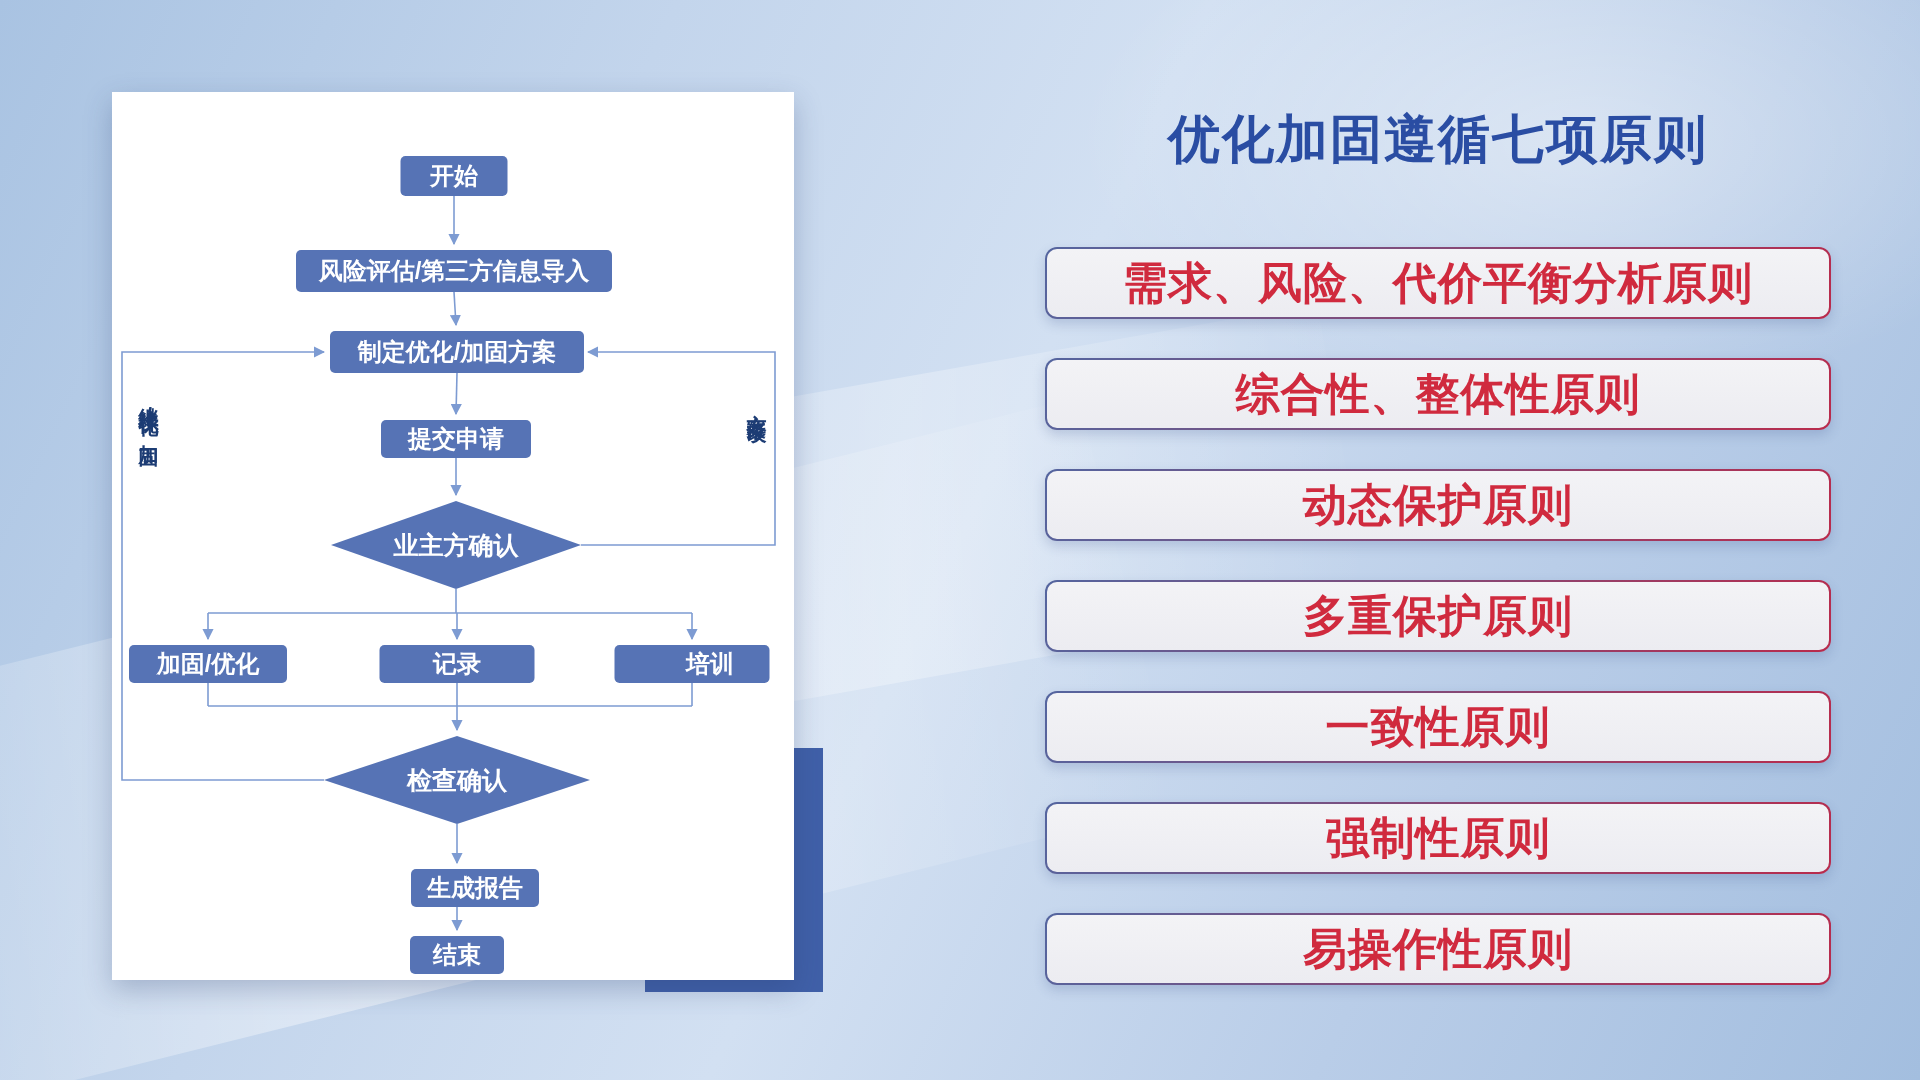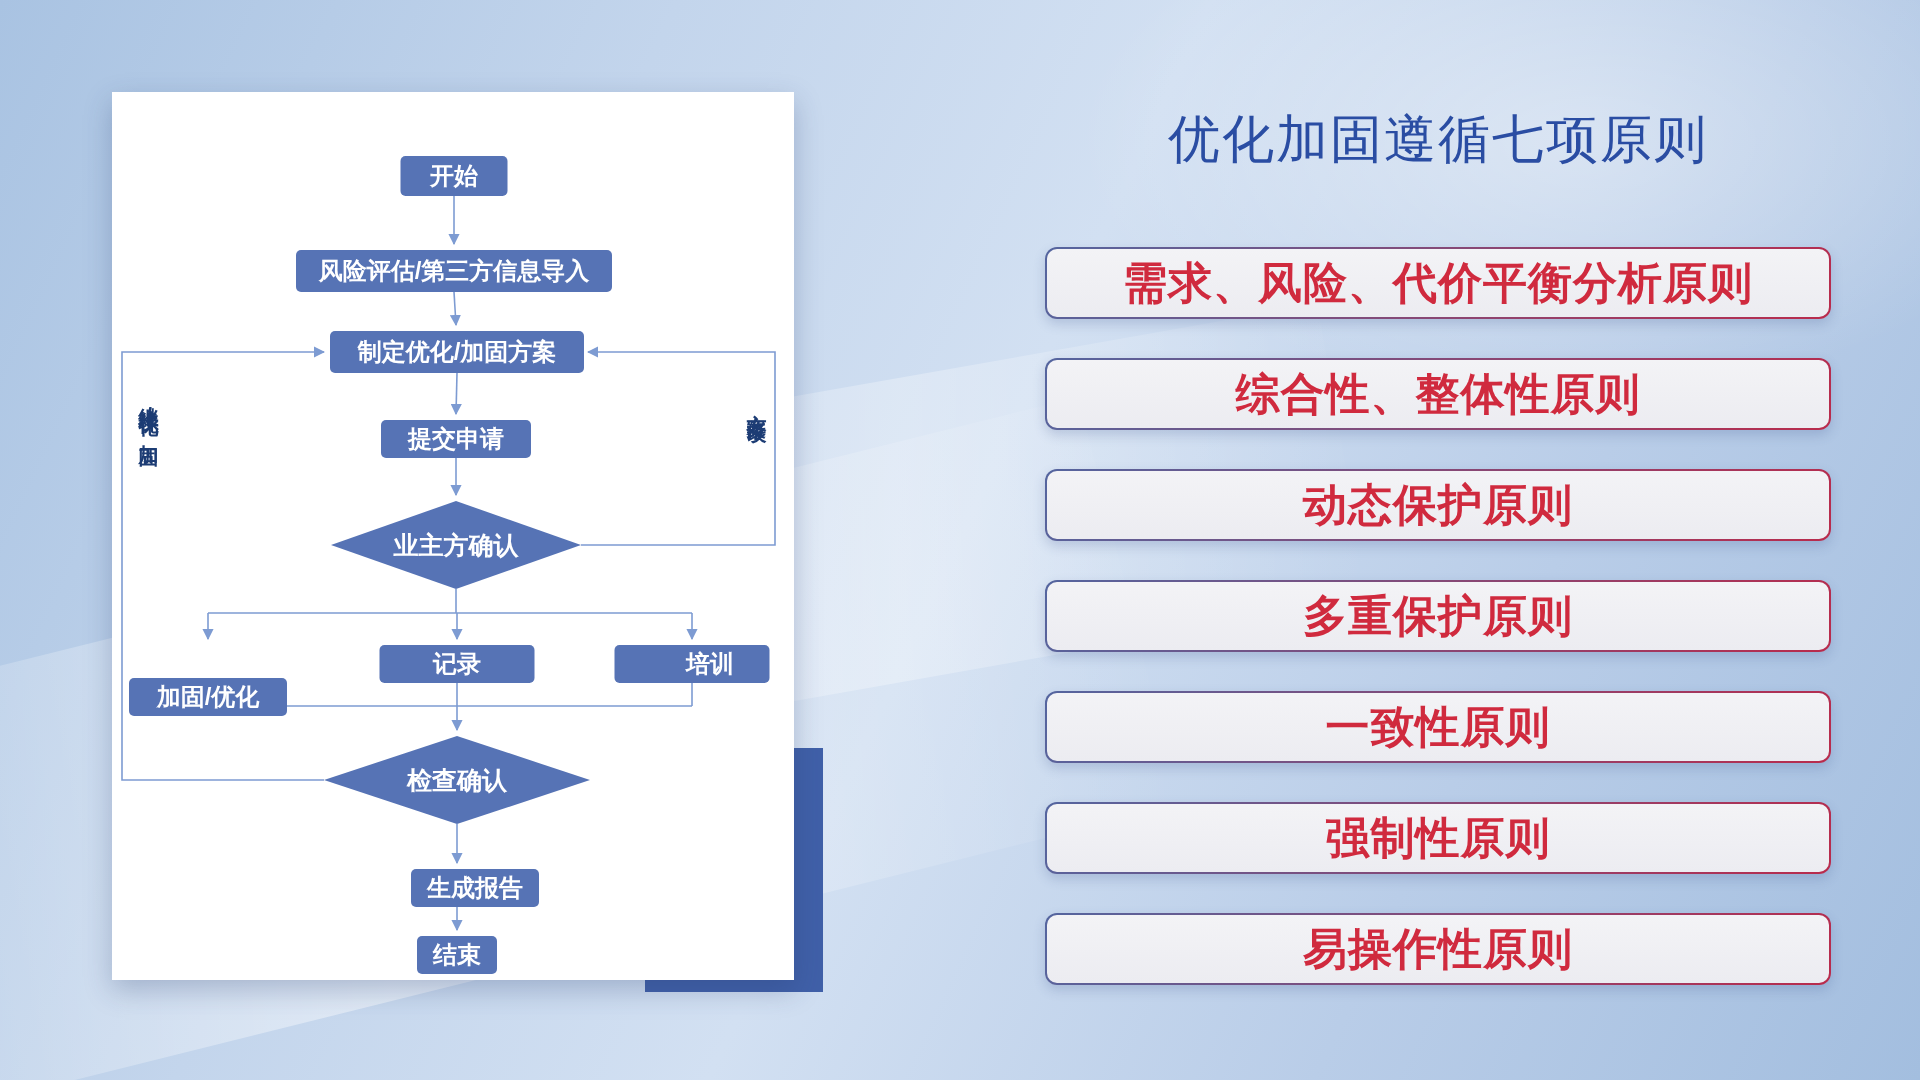--- a/index.html
+++ b/index.html
@@ -93,7 +93,7 @@
   .panel-title {
     text-align: center;
     font-size: 52px;
-    font-weight: normal;
+    font-weight: bold;
     color: #2a4da3;
     letter-spacing: 2px;
   }

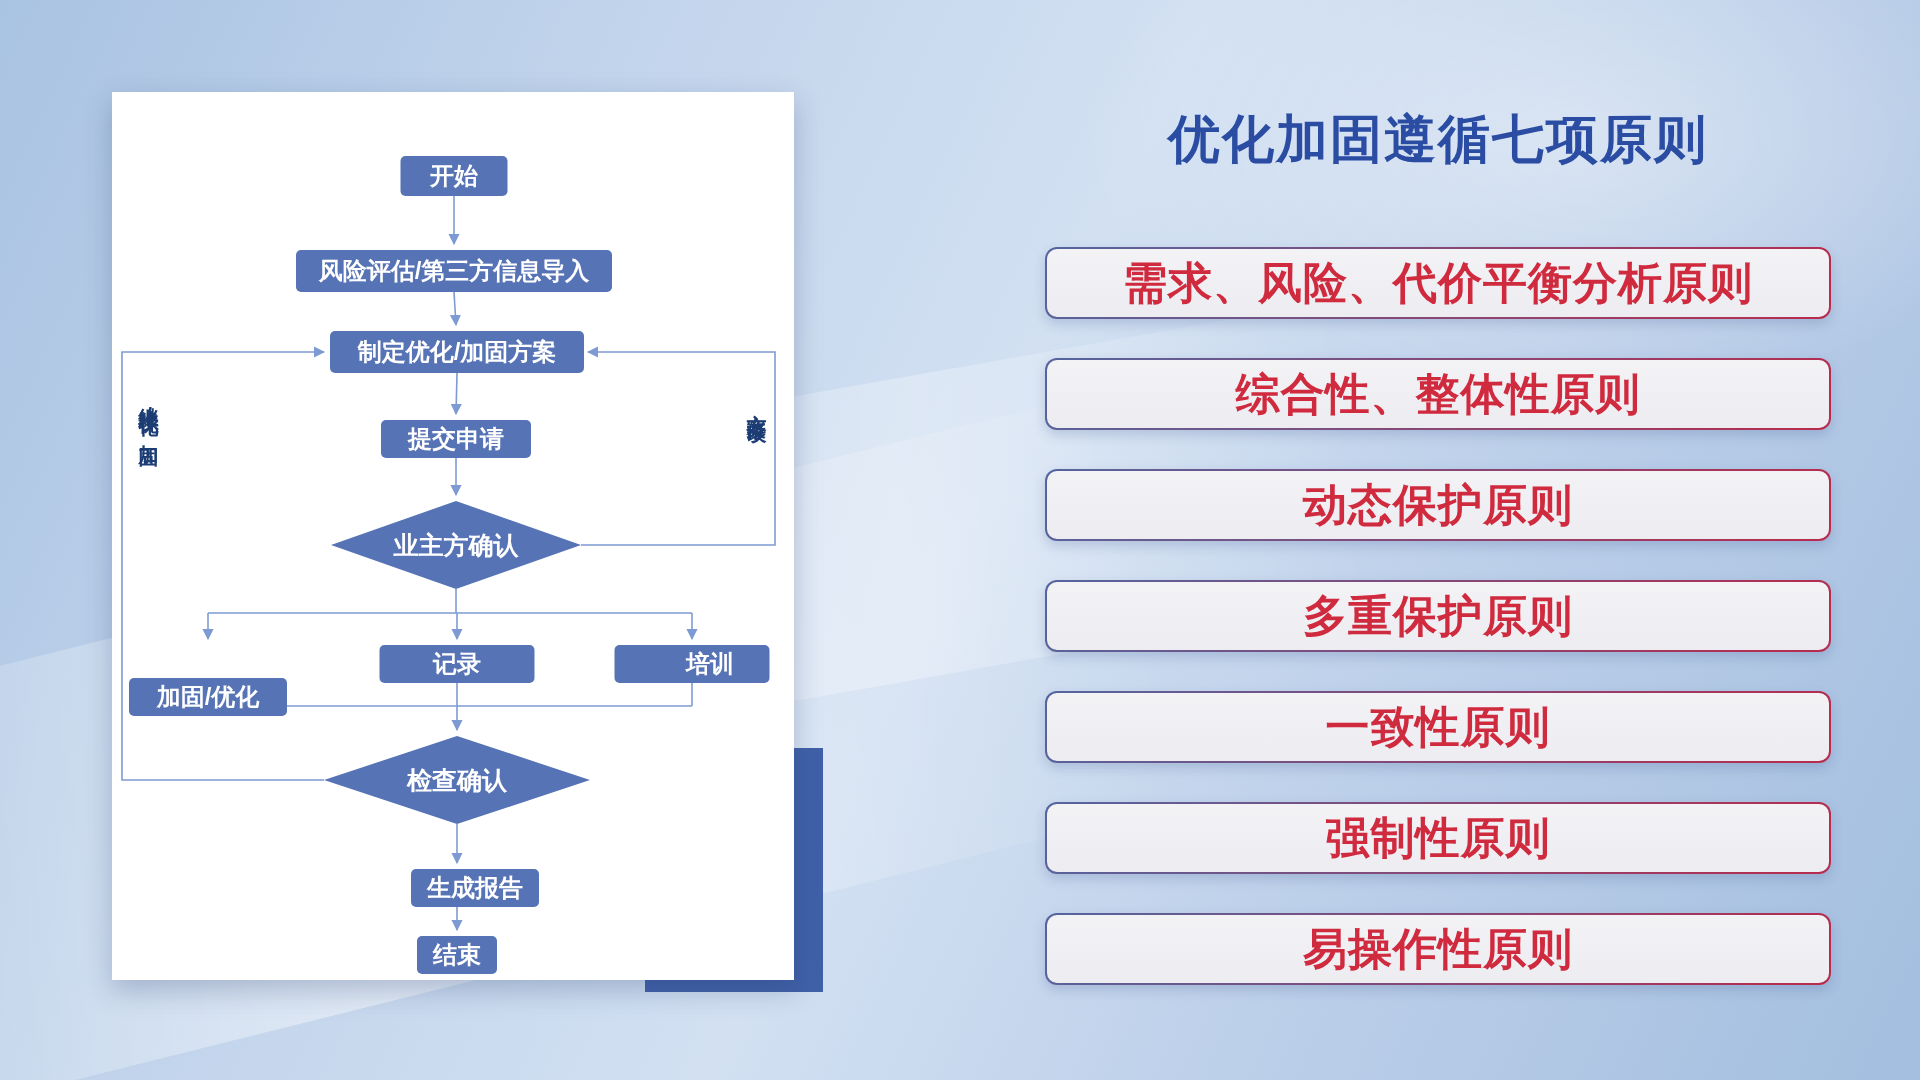--- a/index.html
+++ b/index.html
@@ -66,7 +66,7 @@
   #n-plan      { left: 345px; top: 260px; width: 254px; height: 42px; }
   #n-submit    { left: 344px; top: 347px; width: 150px; height: 38px; }
   #n-owner     { left: 344px; top: 453px; width: 250px; height: 88px; }
-  #n-reinforce { left:  96px; top: 572px; width: 158px; height: 38px; margin-top: 33px; }
+  #n-reinforce { left:  96px; top: 572px; width: 158px; height: 38px; }
   #n-record    { left: 345px; top: 572px; width: 155px; height: 38px; }
   #n-training  { left: 580px; top: 572px; width: 155px; height: 38px; padding-left: 36px; }
   #n-check     { left: 345px; top: 688px; width: 266px; height: 88px; }

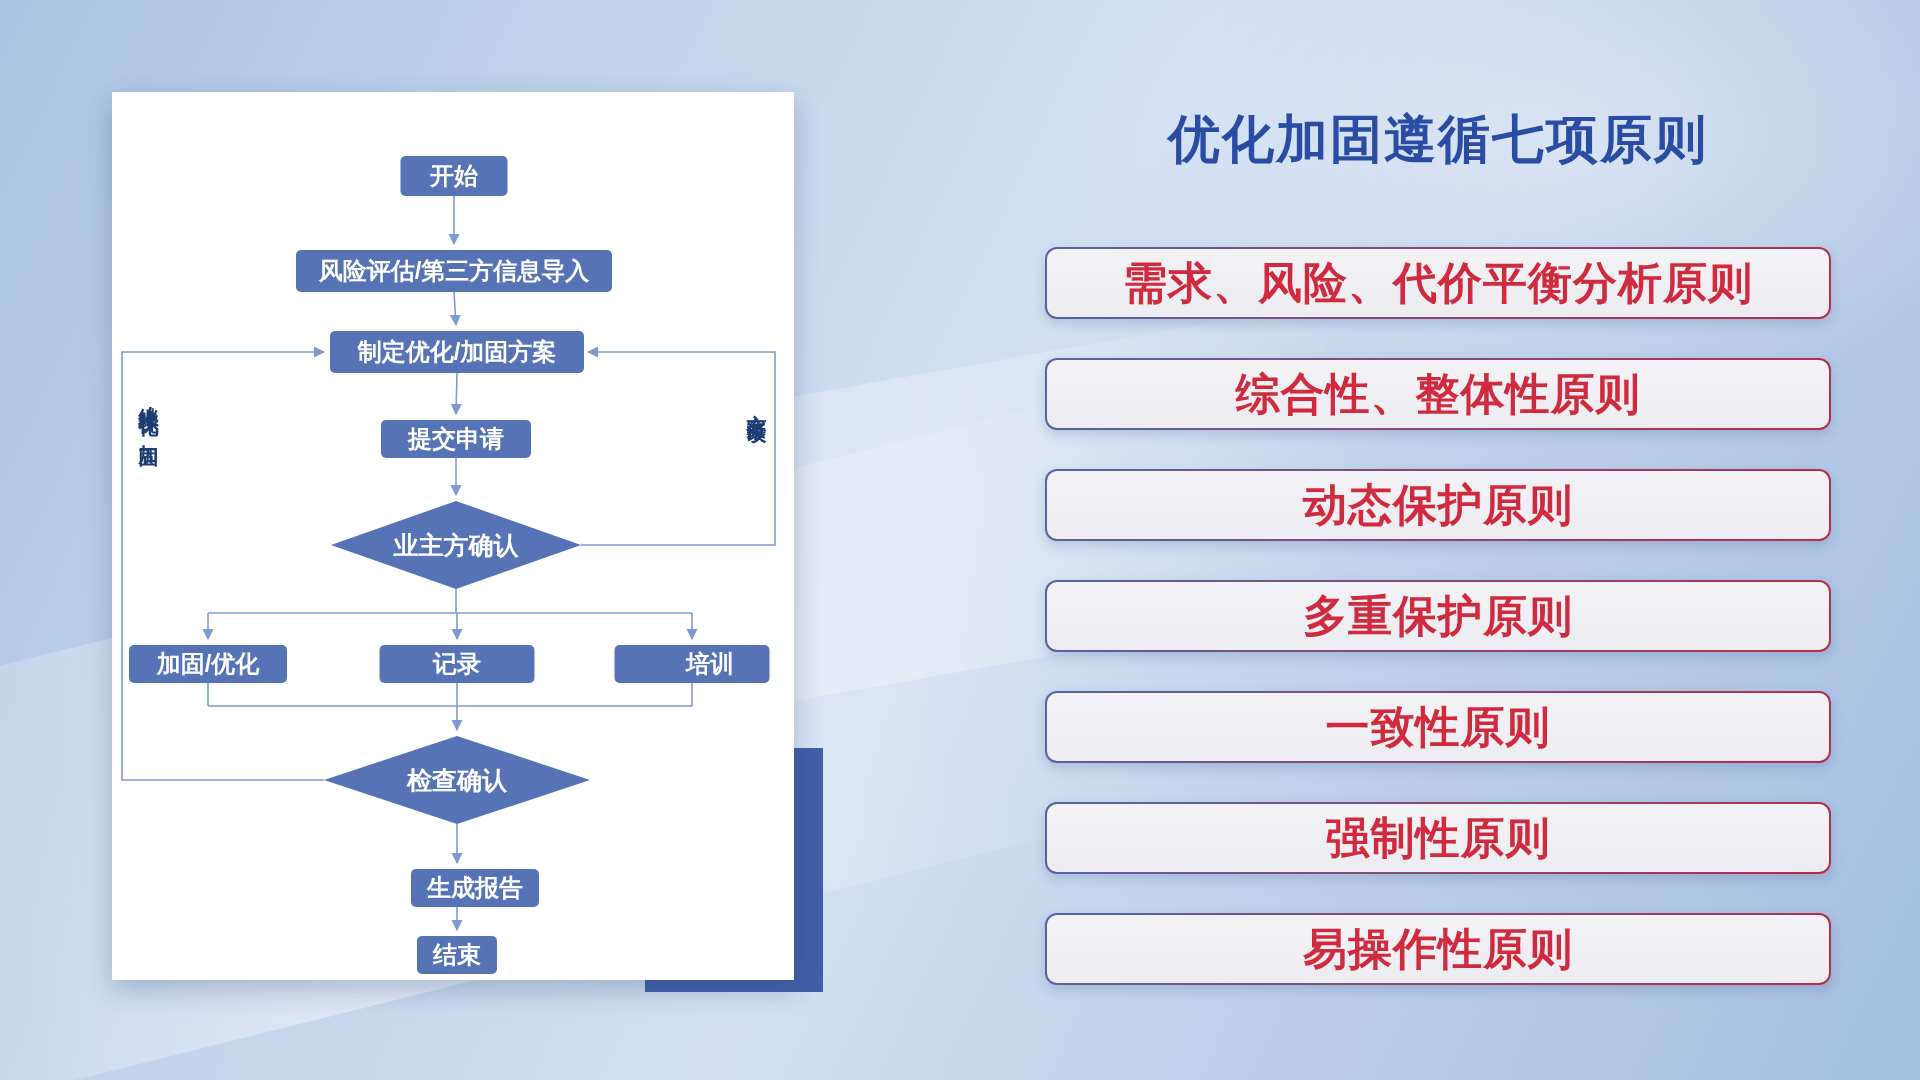--- a/index.html
+++ b/index.html
@@ -71,7 +71,7 @@
   #n-training  { left: 580px; top: 572px; width: 155px; height: 38px; padding-left: 36px; }
   #n-check     { left: 345px; top: 688px; width: 266px; height: 88px; }
   #n-report    { left: 363px; top: 796px; width: 128px; height: 38px; text-align: right; }
-  #n-end       { left: 345px; top: 863px; width:  80px; height: 38px; }
+  #n-end       { left: 345px; top: 863px; width:  94px; height: 38px; }
 
   .vlabel {
     position: absolute;

